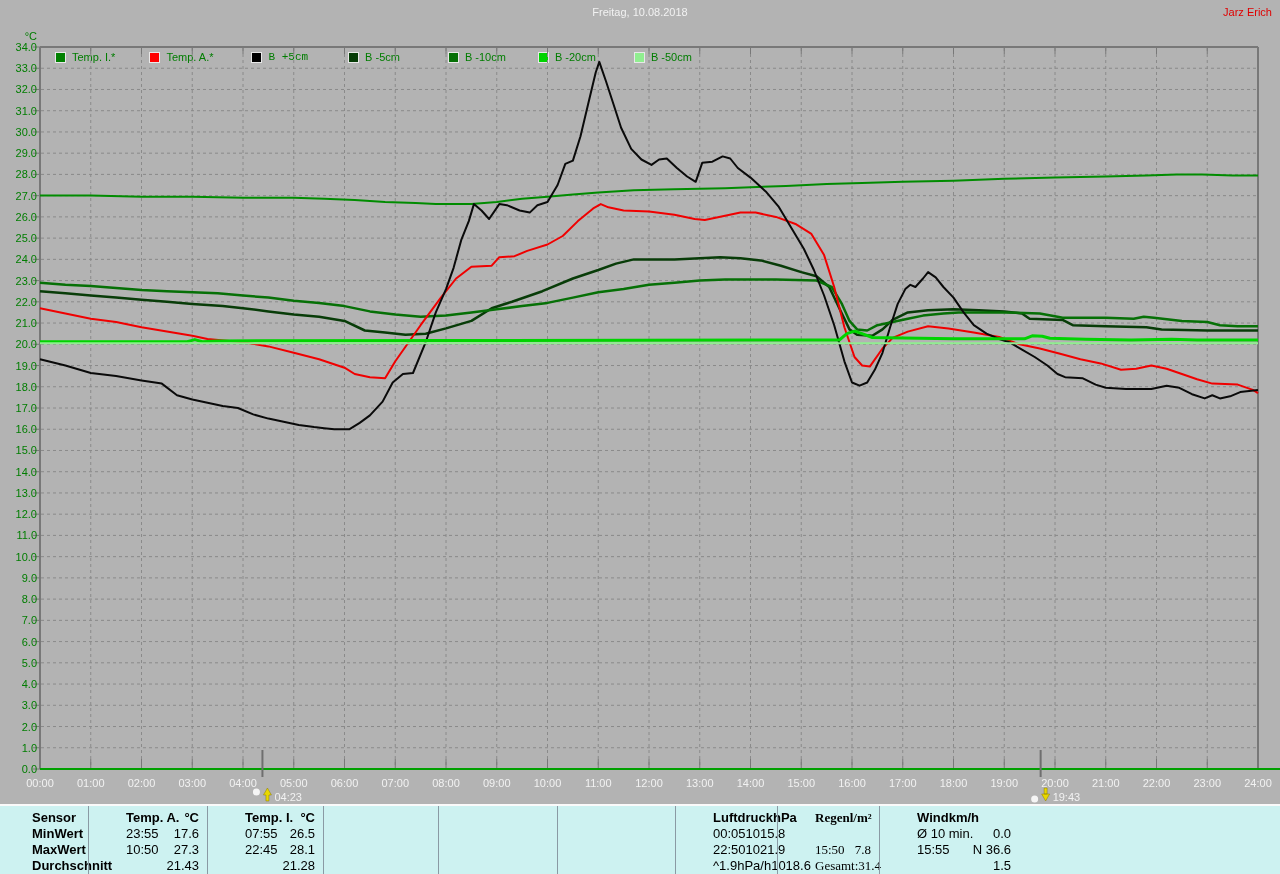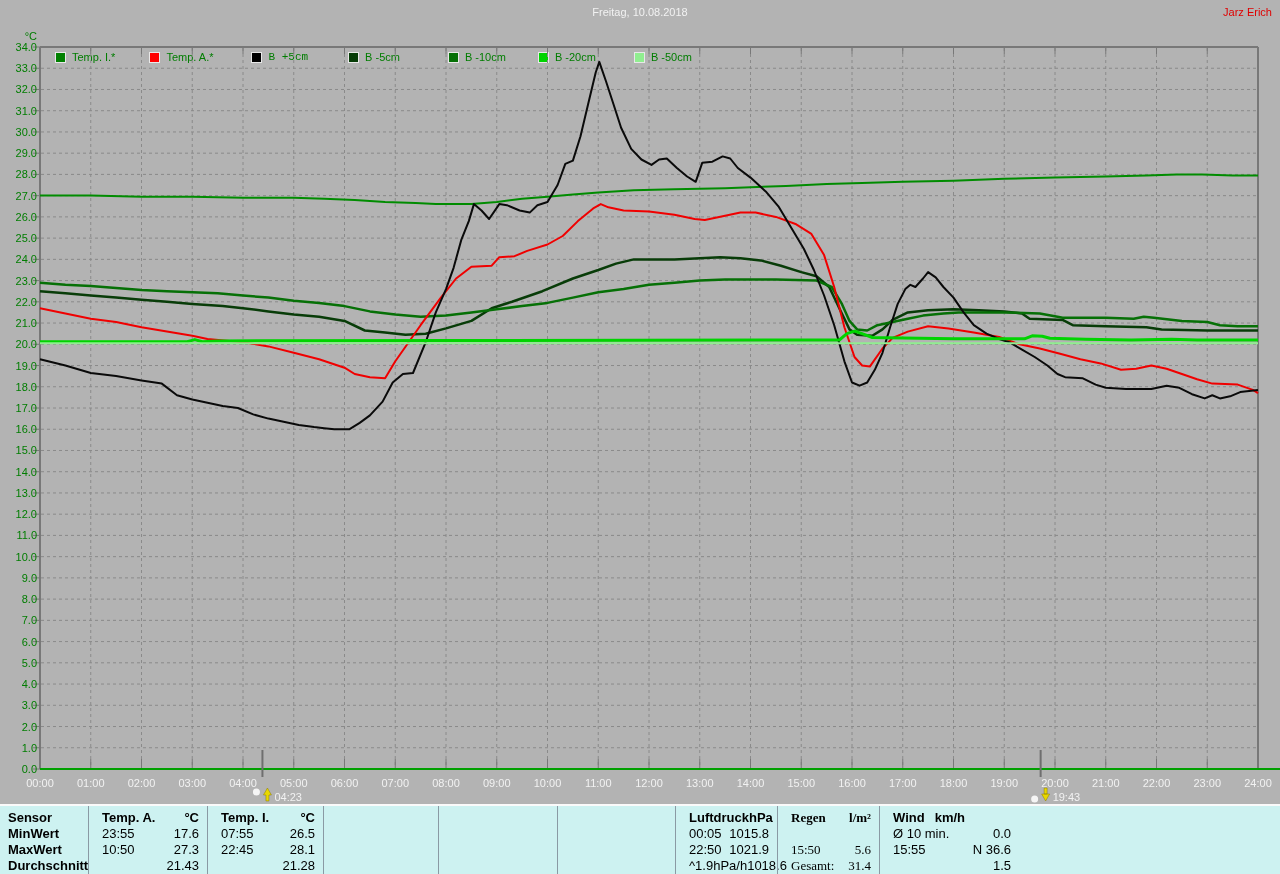--- a/index.html
+++ b/index.html
@@ -17,7 +17,7 @@
   #sep{position:absolute;top:804px;left:0;width:1280px;height:2px;background:#fafafa;}
   #datatable{position:absolute;top:806px;left:0;width:1280px;height:68px;
              background:#cdf2f1;display:flex;font-size:13px;color:#000;}
-  .tsec{flex:none;box-sizing:border-box;padding-top:4px;}
+  .tsec{flex:none;box-sizing:border-box;padding-top:4px;padding-left:24px;}
   .tsec.bordered{border-left:1px solid #8a9aa4;}
   .trow{height:16px;line-height:16px;display:flex;justify-content:space-between;
         padding:0 8px 0 13px;white-space:nowrap;}

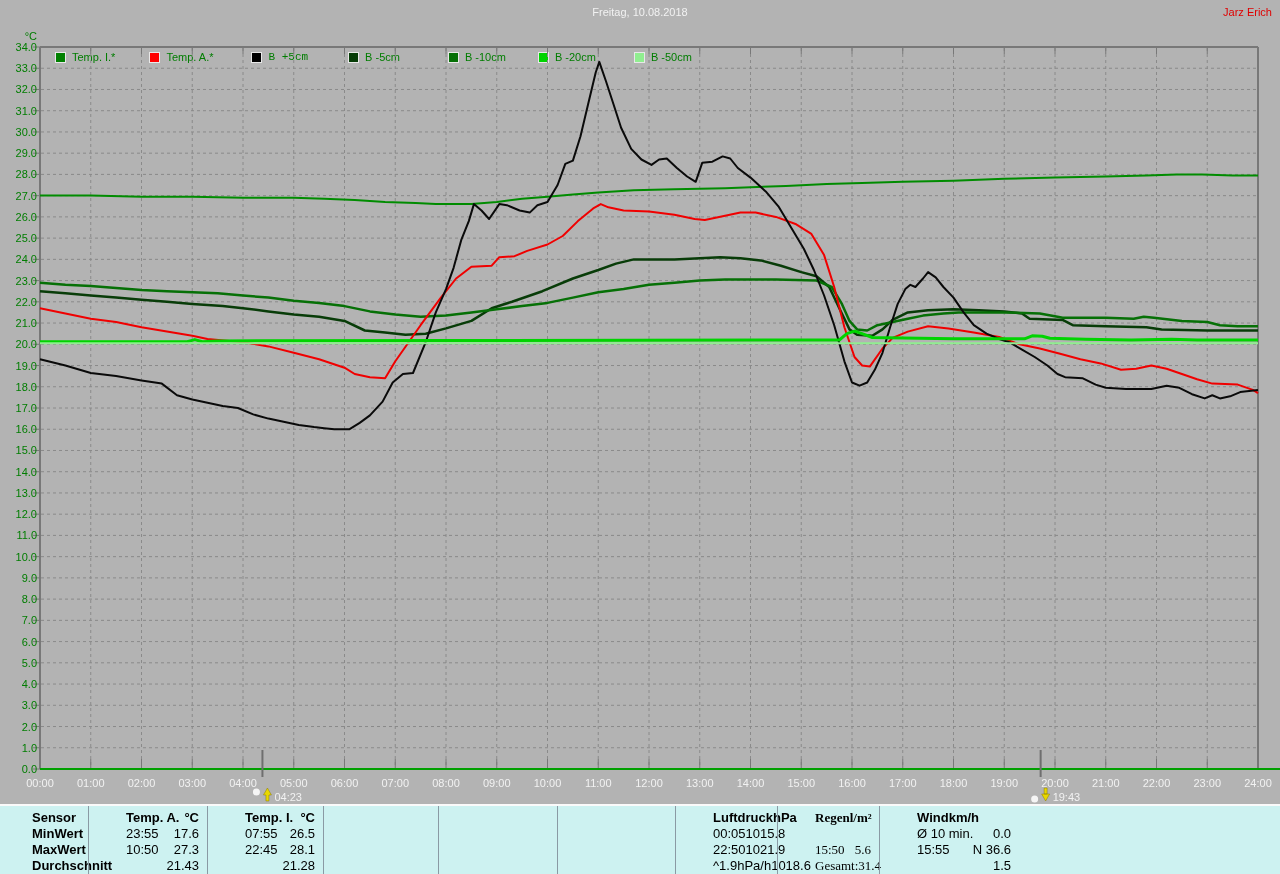--- a/index.html
+++ b/index.html
@@ -418,7 +418,7 @@
         </div>
         <div class="trow">
           <span class="cl">15:50</span>
-          <span class="cr">5.6</span>
+          <span class="cr">7.8</span>
         </div>
         <div class="trow">
           <span class="cl">Gesamt:</span>

